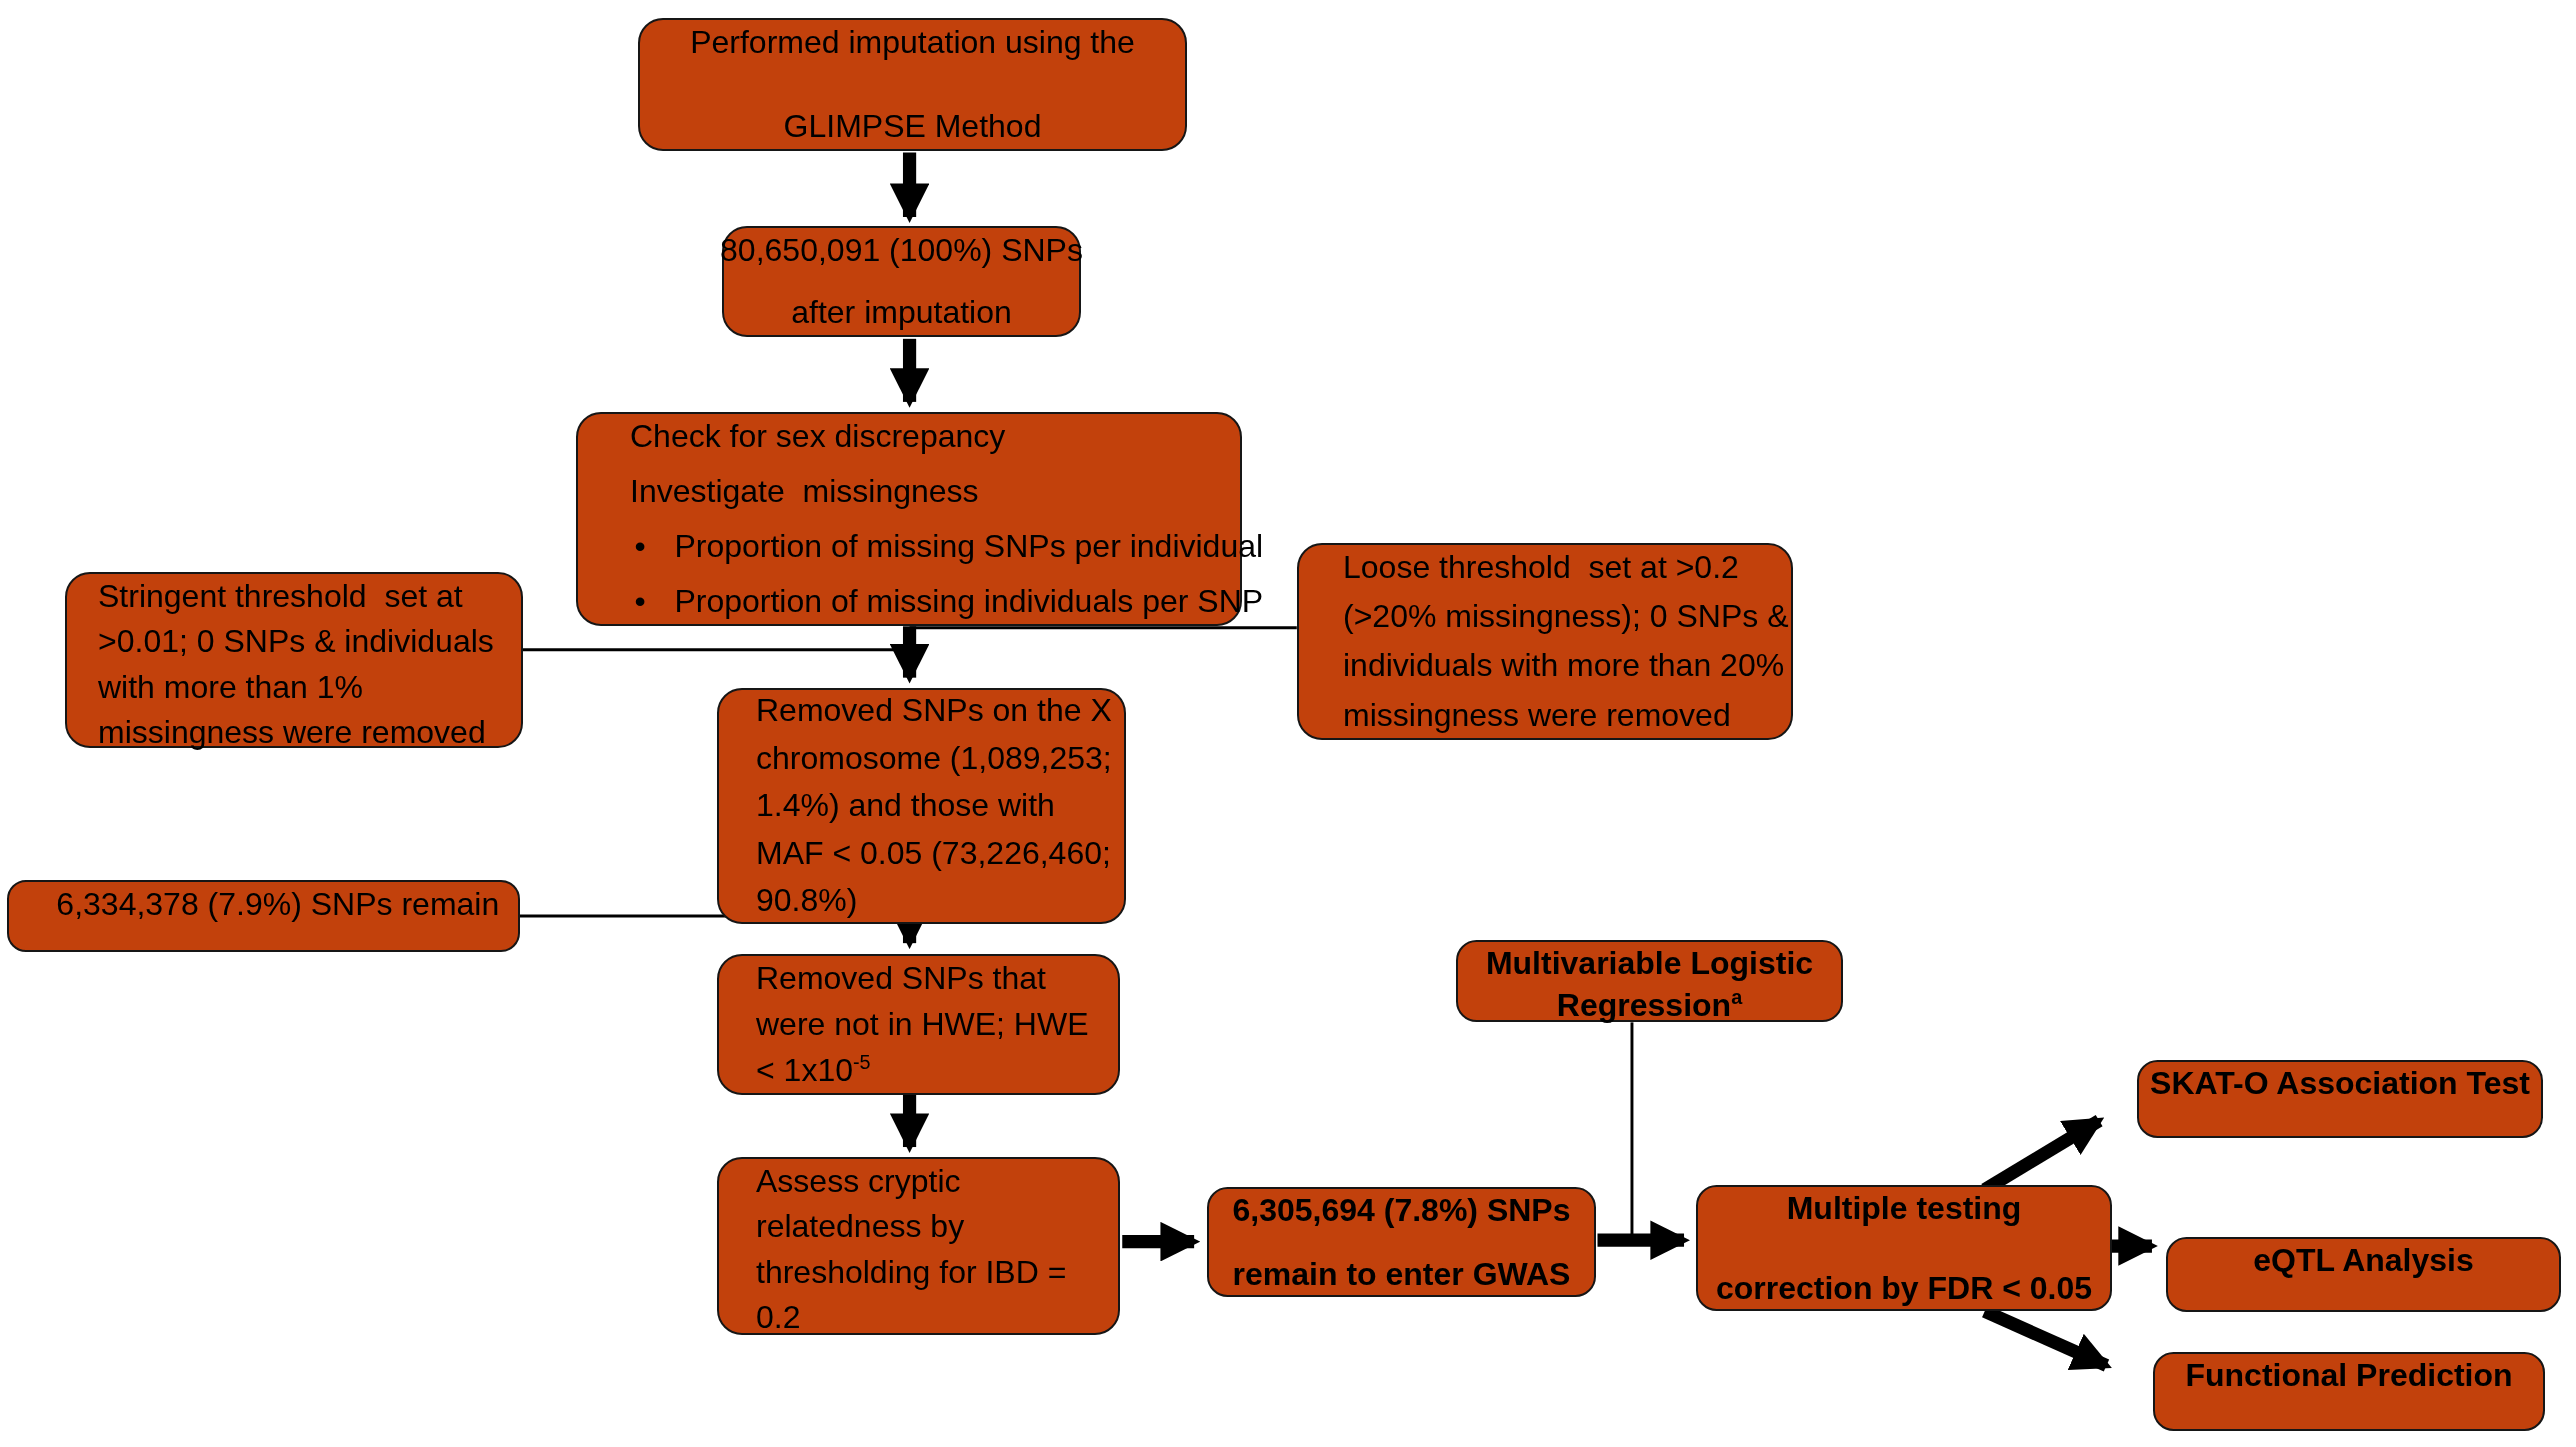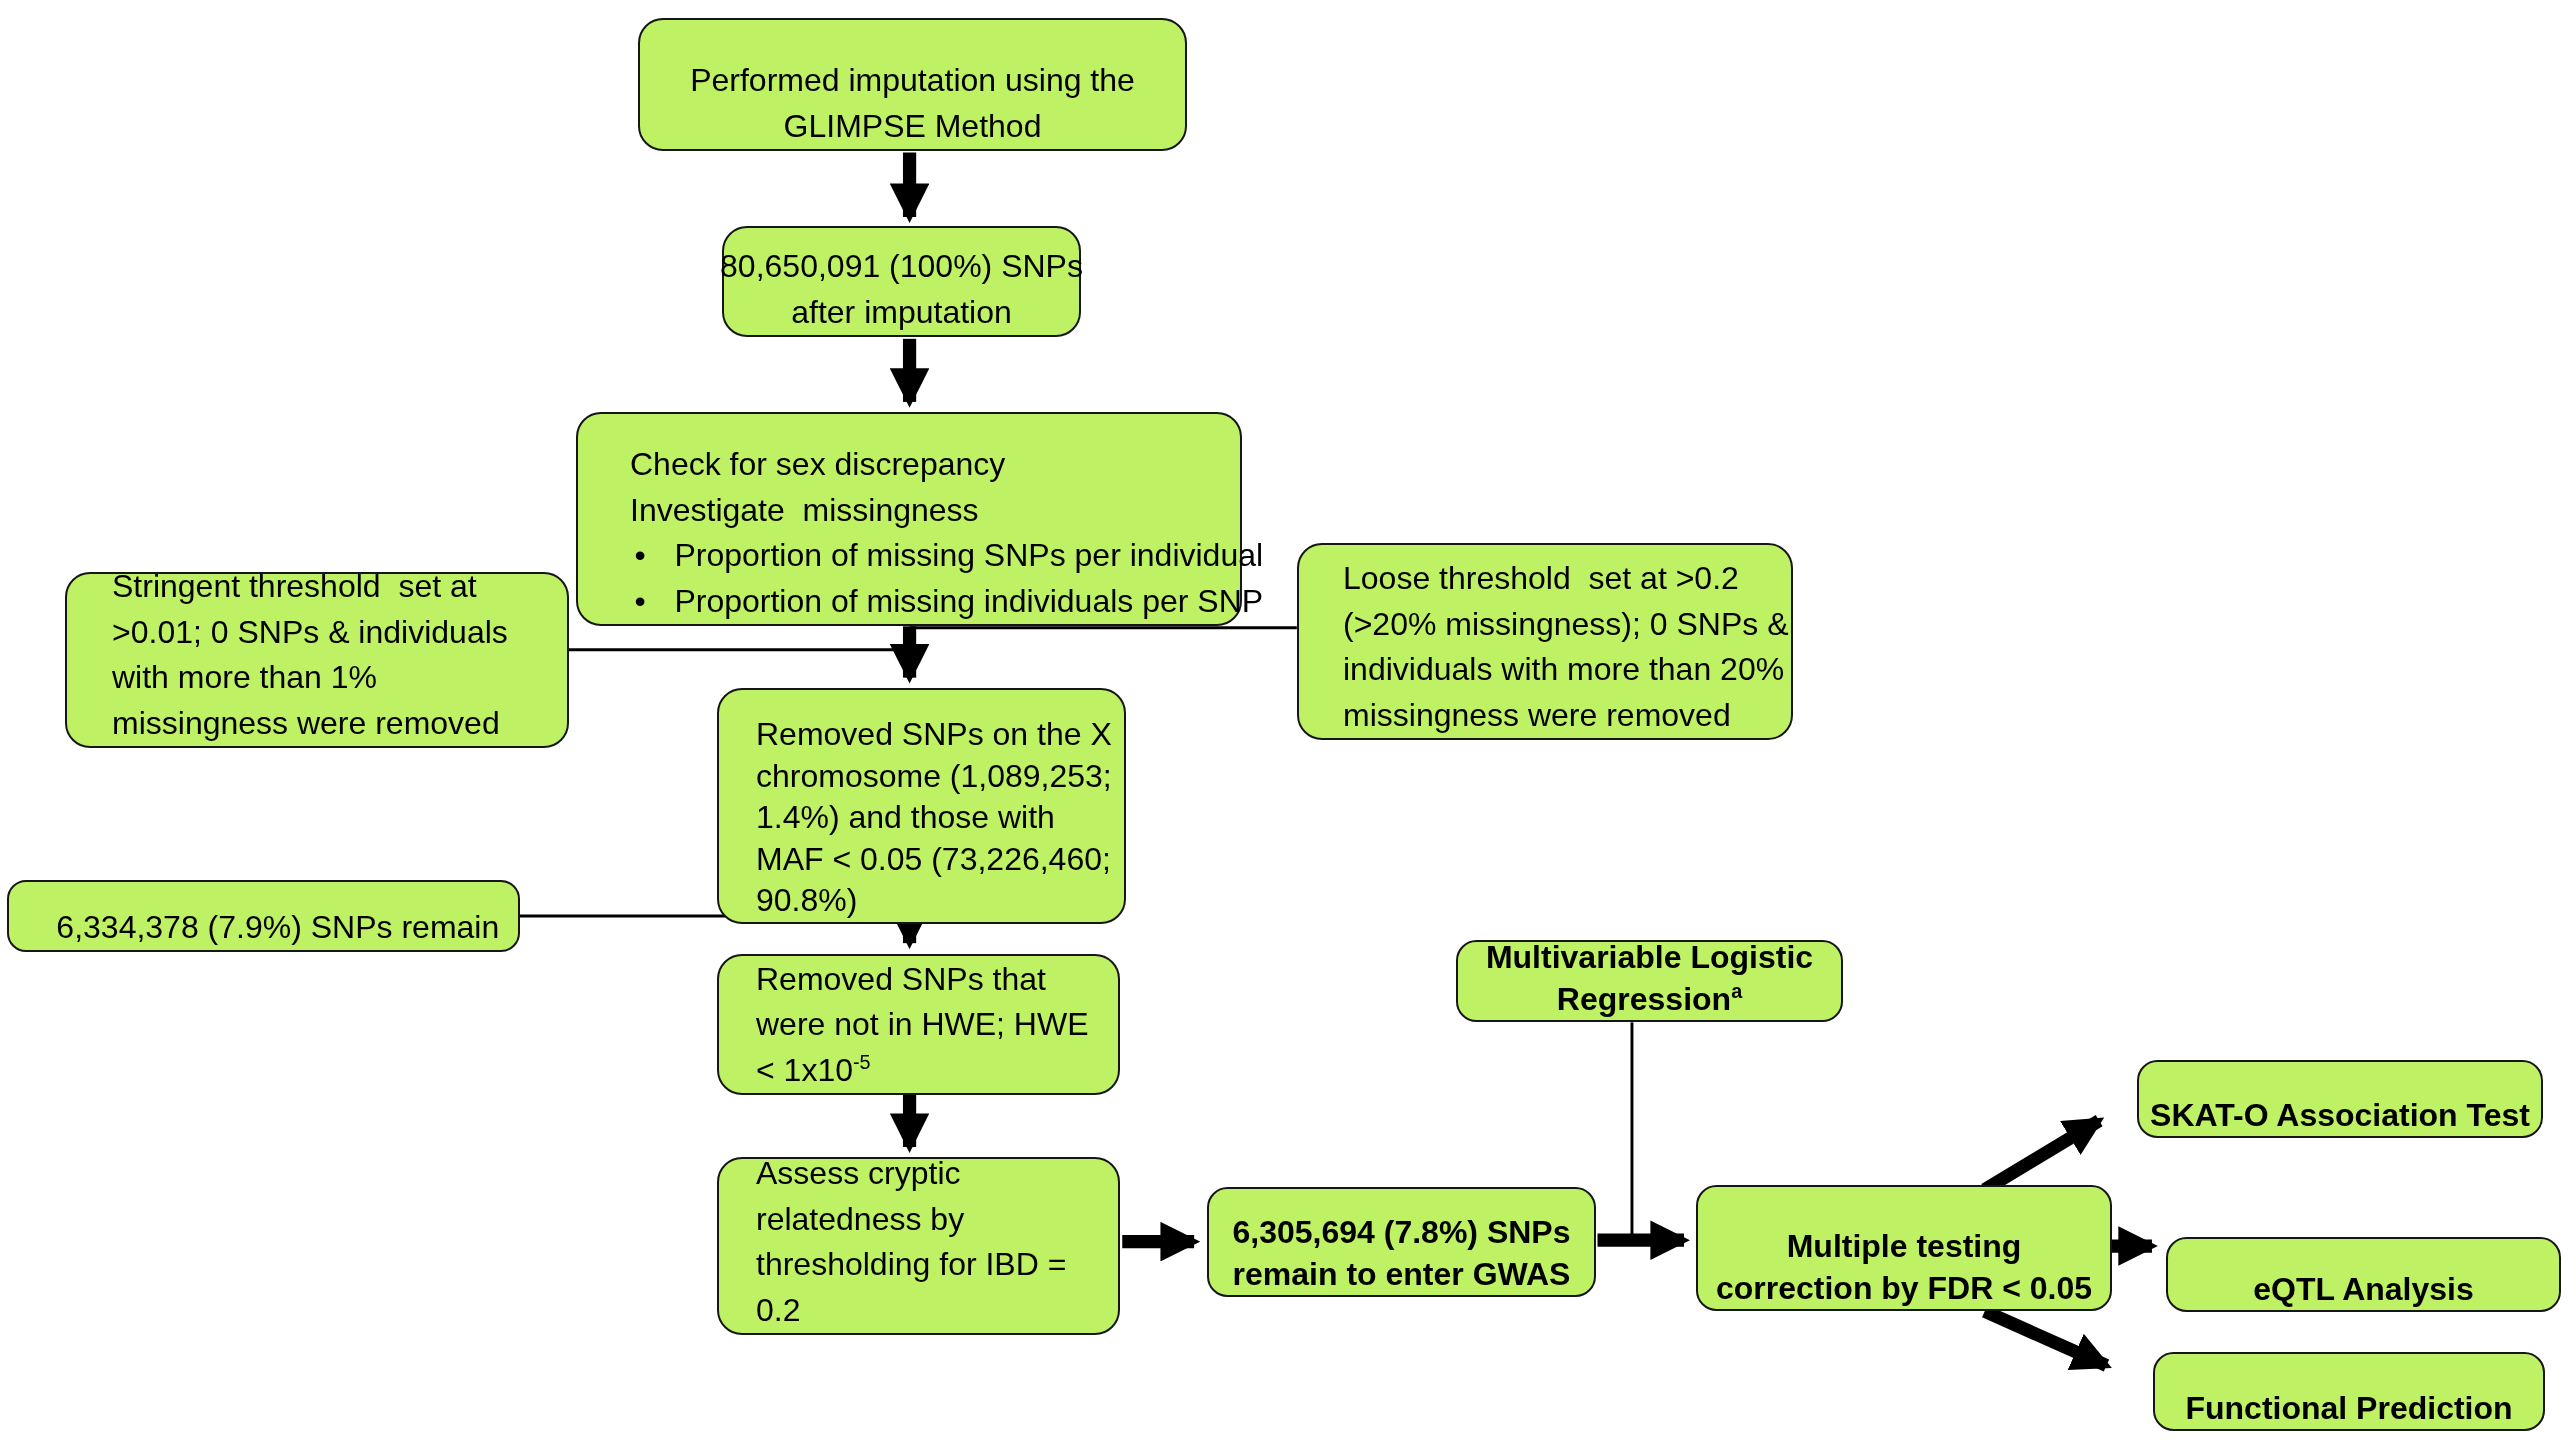--- a/index.html
+++ b/index.html
@@ -15,12 +15,12 @@
   .box{
     position:absolute;
     box-sizing:border-box;
-    background:#bef264;
+    background:#c2410c;
     border:2.9px solid #161616;
     border-radius:25px;
     display:flex;
     flex-direction:column;
-    justify-content:flex-end;
+    justify-content:space-between;
     font-size:32px;
     line-height:1.42;
     white-space:pre;

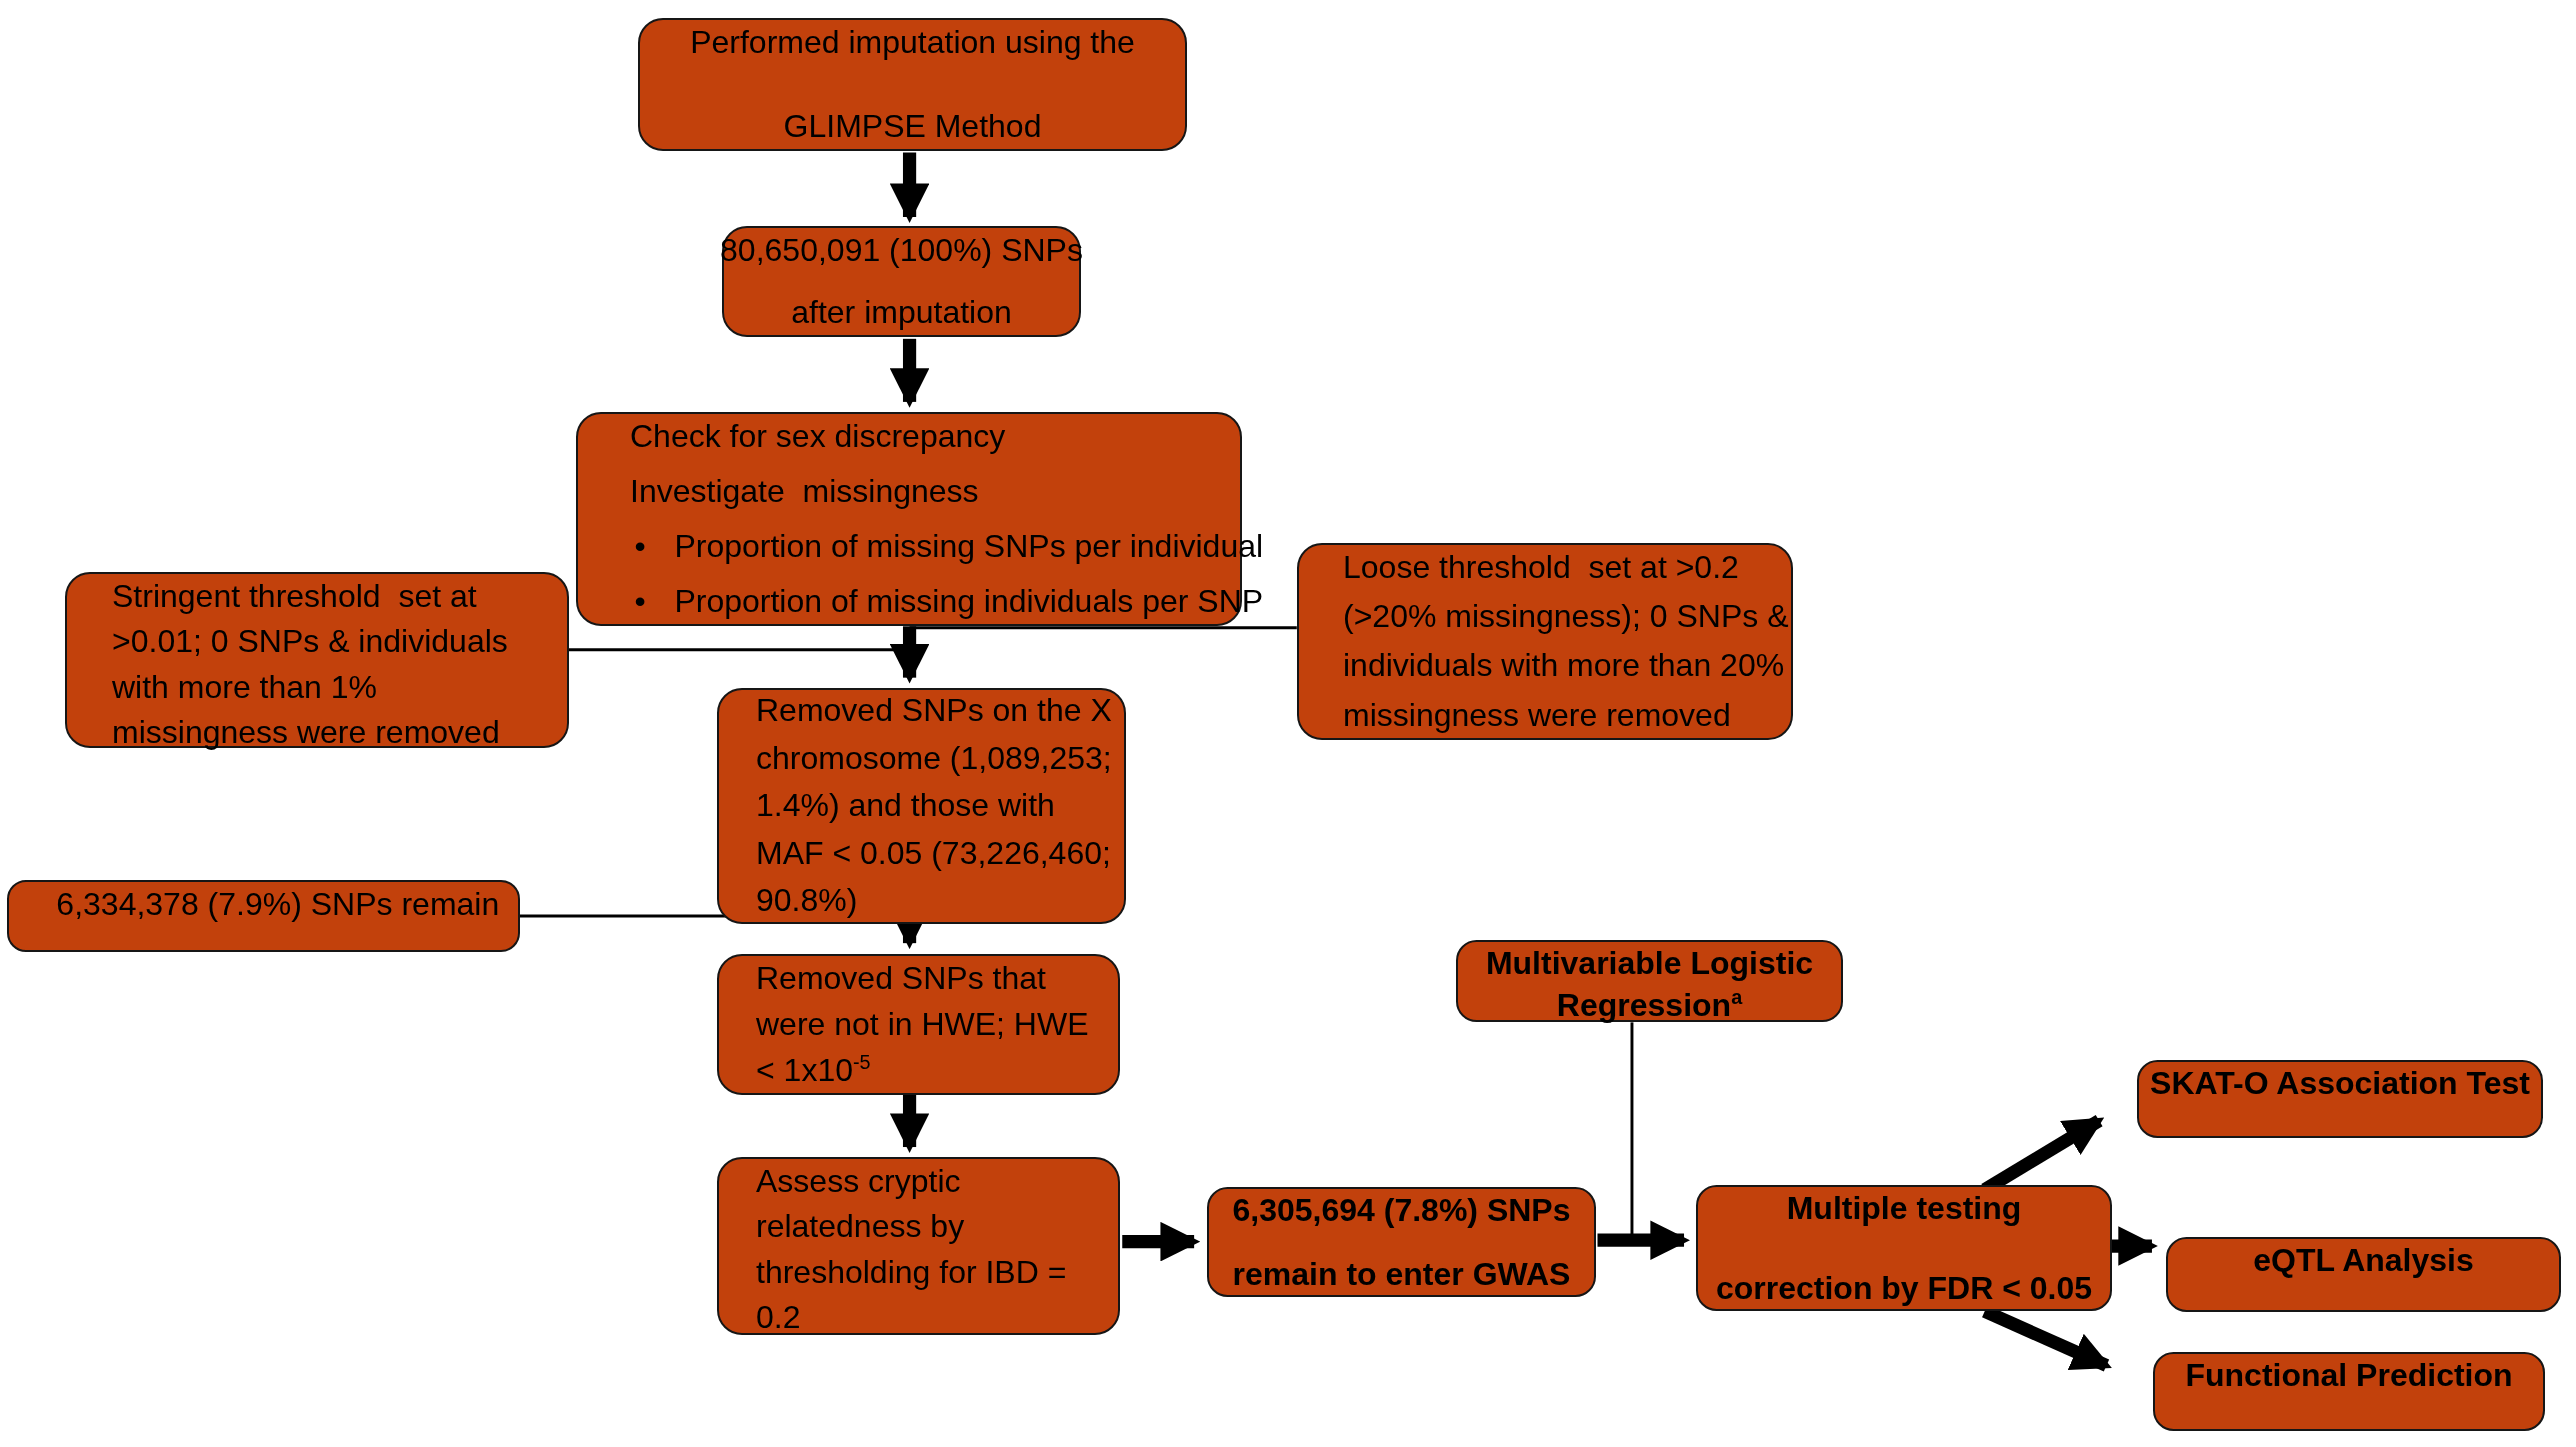--- a/index.html
+++ b/index.html
@@ -87,7 +87,7 @@
     </div>
   </div>
 
-  <div class="box left" style="left:65px;top:572px;width:504px;height:176px;padding-left:45px;">
+  <div class="box left" style="left:65px;top:572px;width:458px;height:176px;padding-left:31px;">
     <div>Stringent threshold  set at</div>
     <div>&gt;0.01; 0 SNPs &amp; individuals</div>
     <div>with more than 1%</div>

